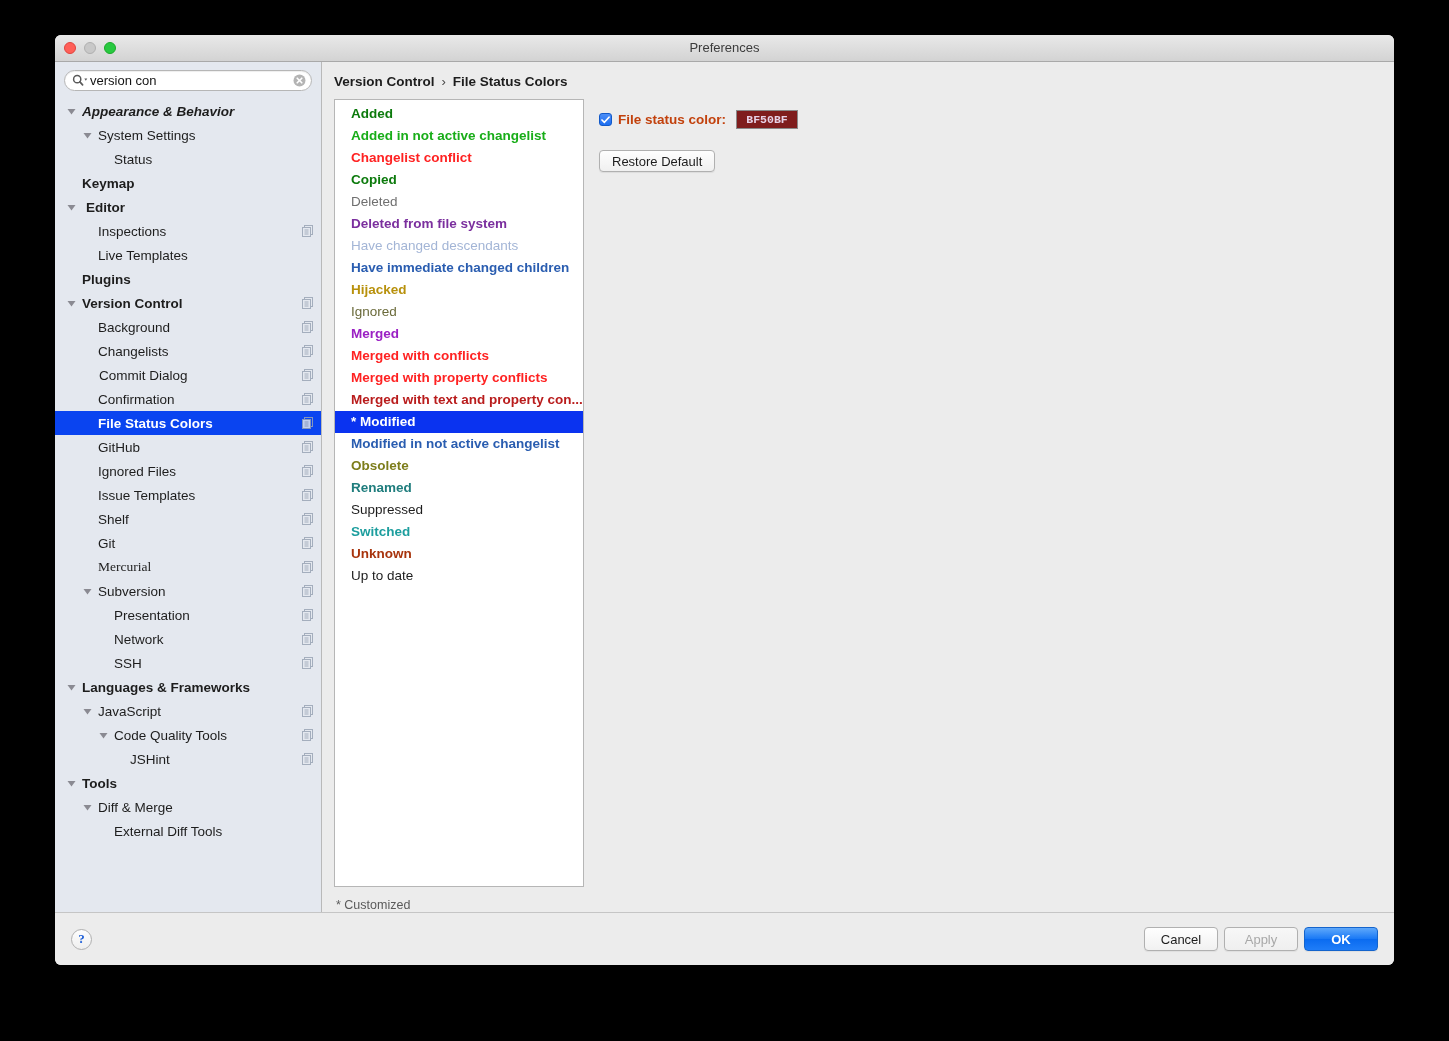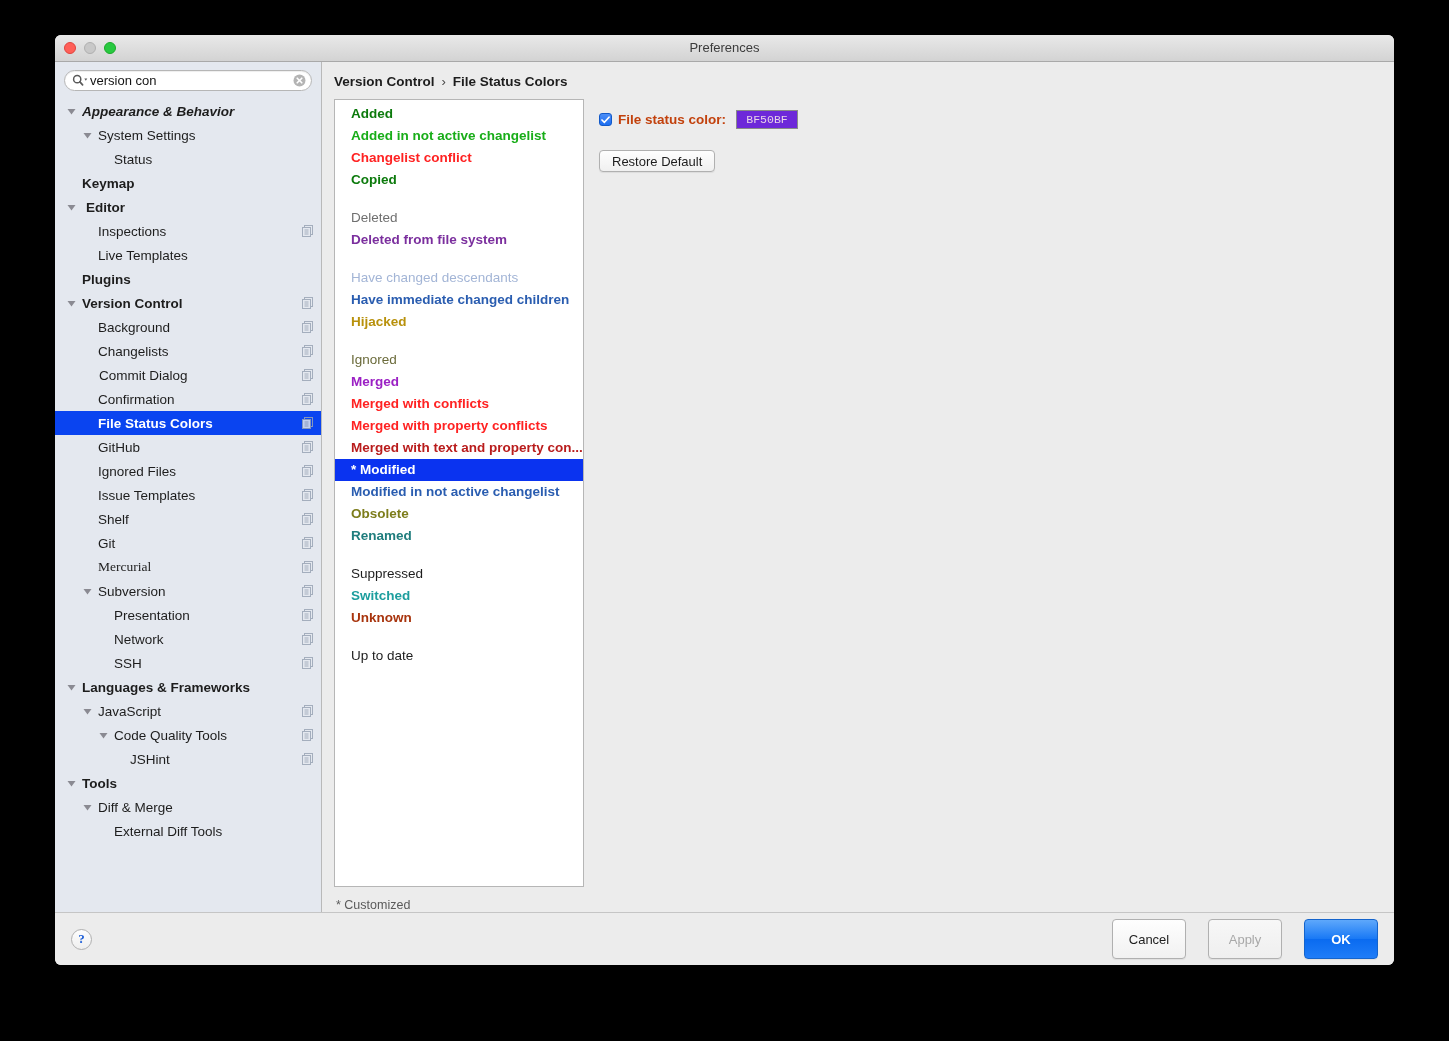--- a/index.html
+++ b/index.html
@@ -634,7 +634,7 @@
               </svg>
             </span>
             <span id="color-label">File status color:</span>
-            <span id="color-swatch" style="background: #6d28d9;">BF50BF</span>
+            <span id="color-swatch" style="background: #7f1d1d; font-weight: bold;">BF50BF</span>
           </div>
           <button id="restore-btn">Restore Default</button>
         </div>

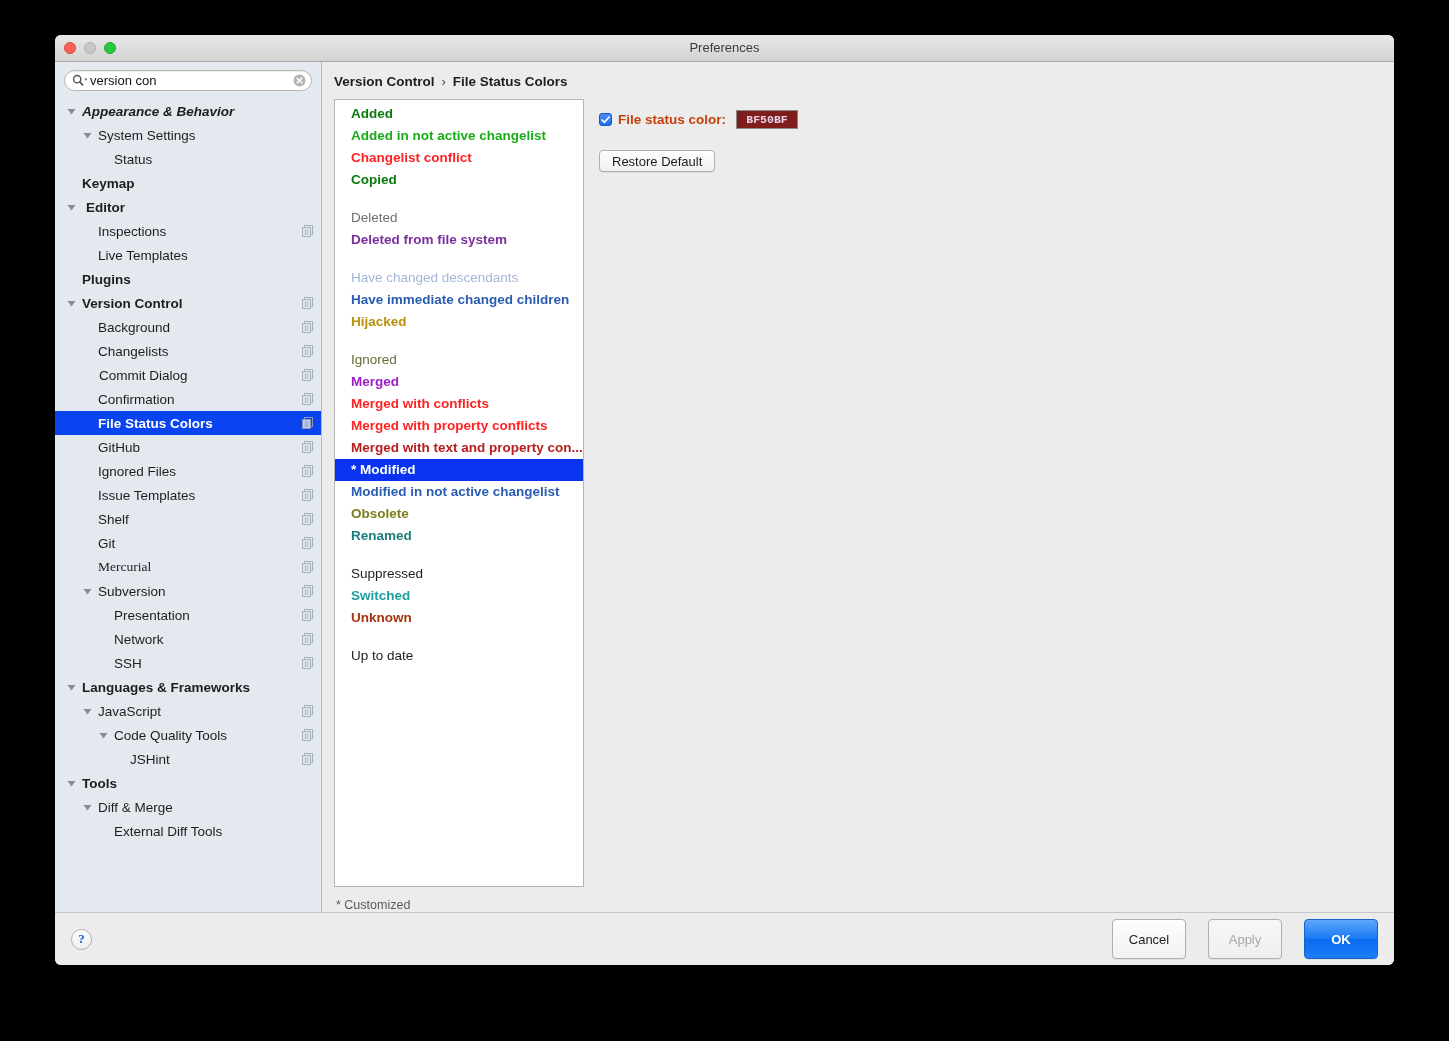--- a/index.html
+++ b/index.html
@@ -155,7 +155,7 @@
     white-space: nowrap;
     overflow: hidden;
   }
-  .status-row.plain { font-weight: normal; margin-top: 16px; }
+  .status-row.plain { font-weight: normal; }
   .status-row.selected { background: #0a33f0; color: #ffffff !important; font-weight: bold; }
   #customized-note {
     font-size: 12.5px;

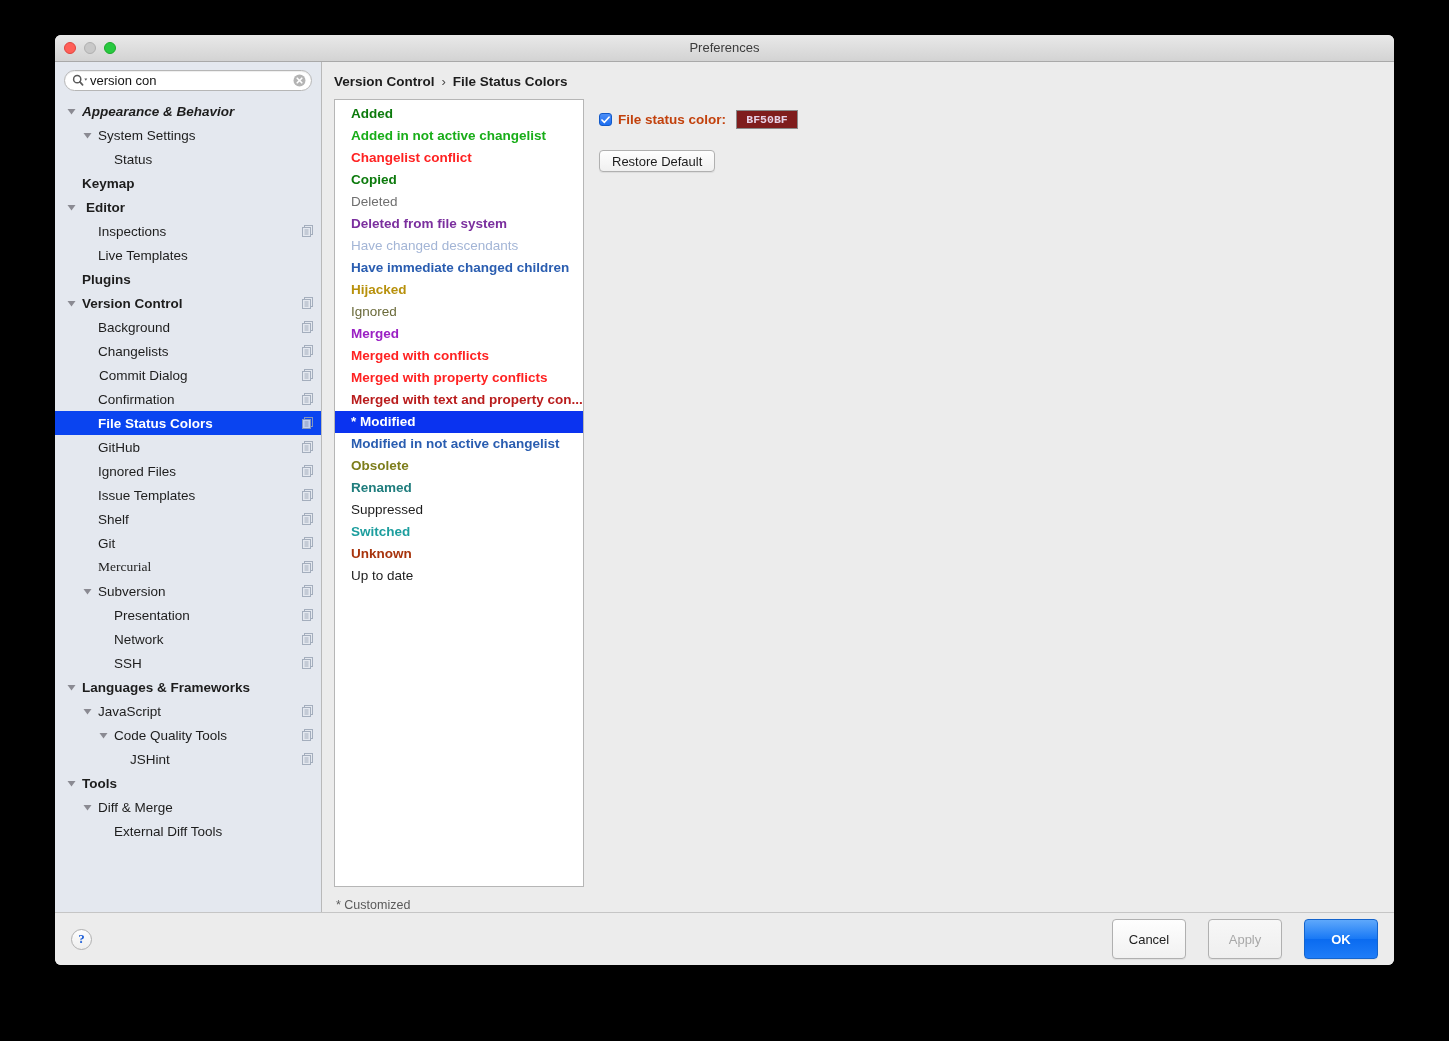--- a/index.html
+++ b/index.html
@@ -224,9 +224,9 @@
   }
   #footer-spacer { flex: 1 1 auto; }
   .fbtn {
-    height: 40px;
+    height: 24px;
     min-width: 74px;
-    margin-left: 22px;
+    margin-left: 6px;
     border-radius: 4px;
     font-size: 13px;
     font-family: "Liberation Sans", sans-serif;

